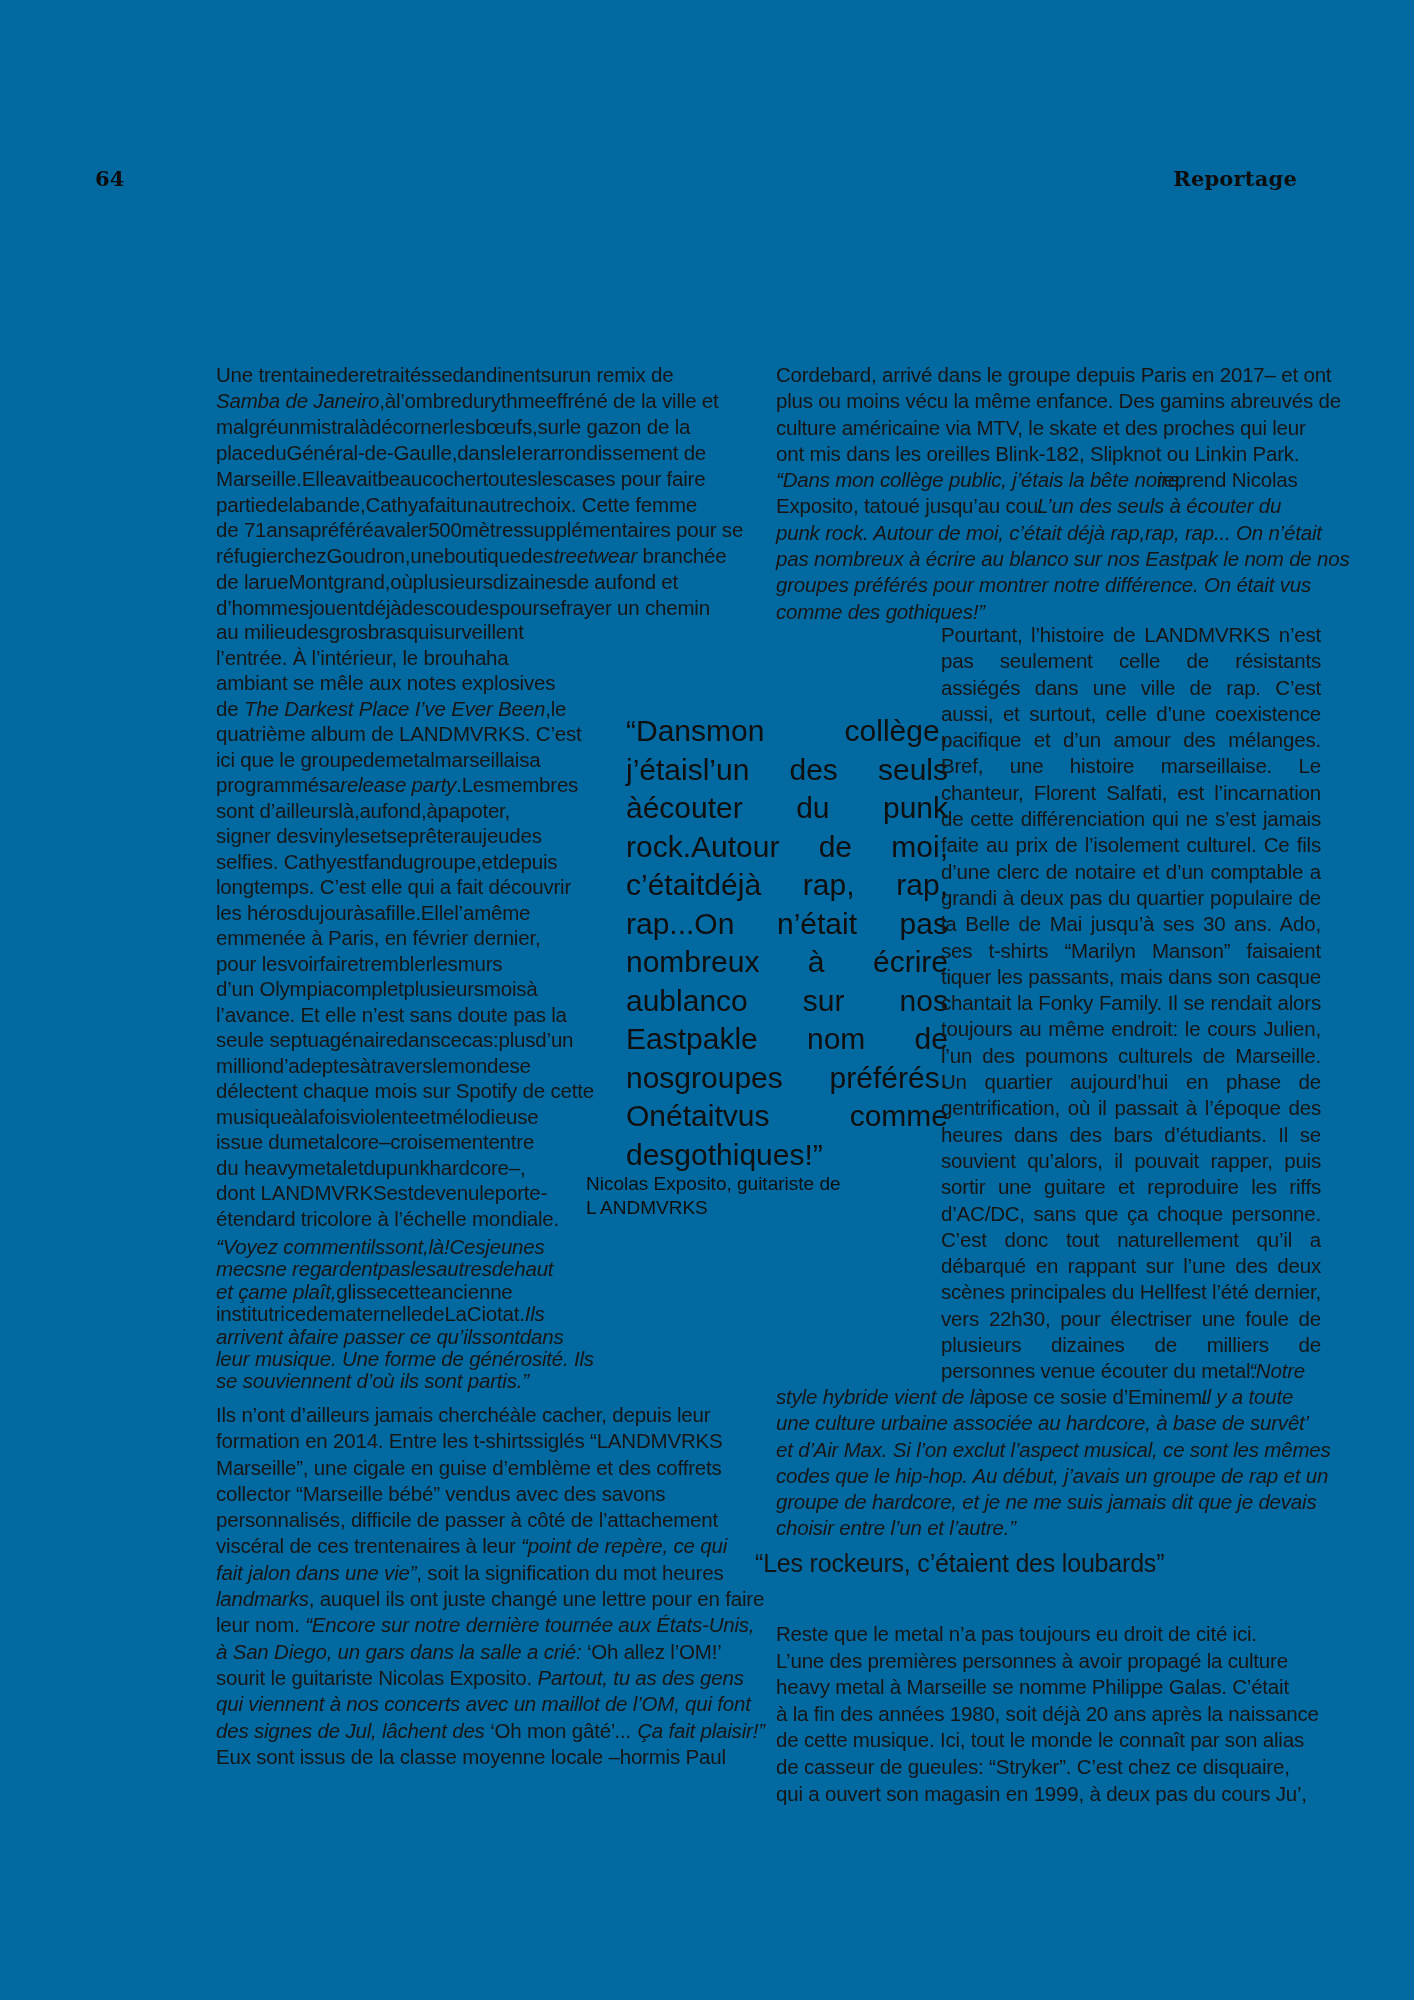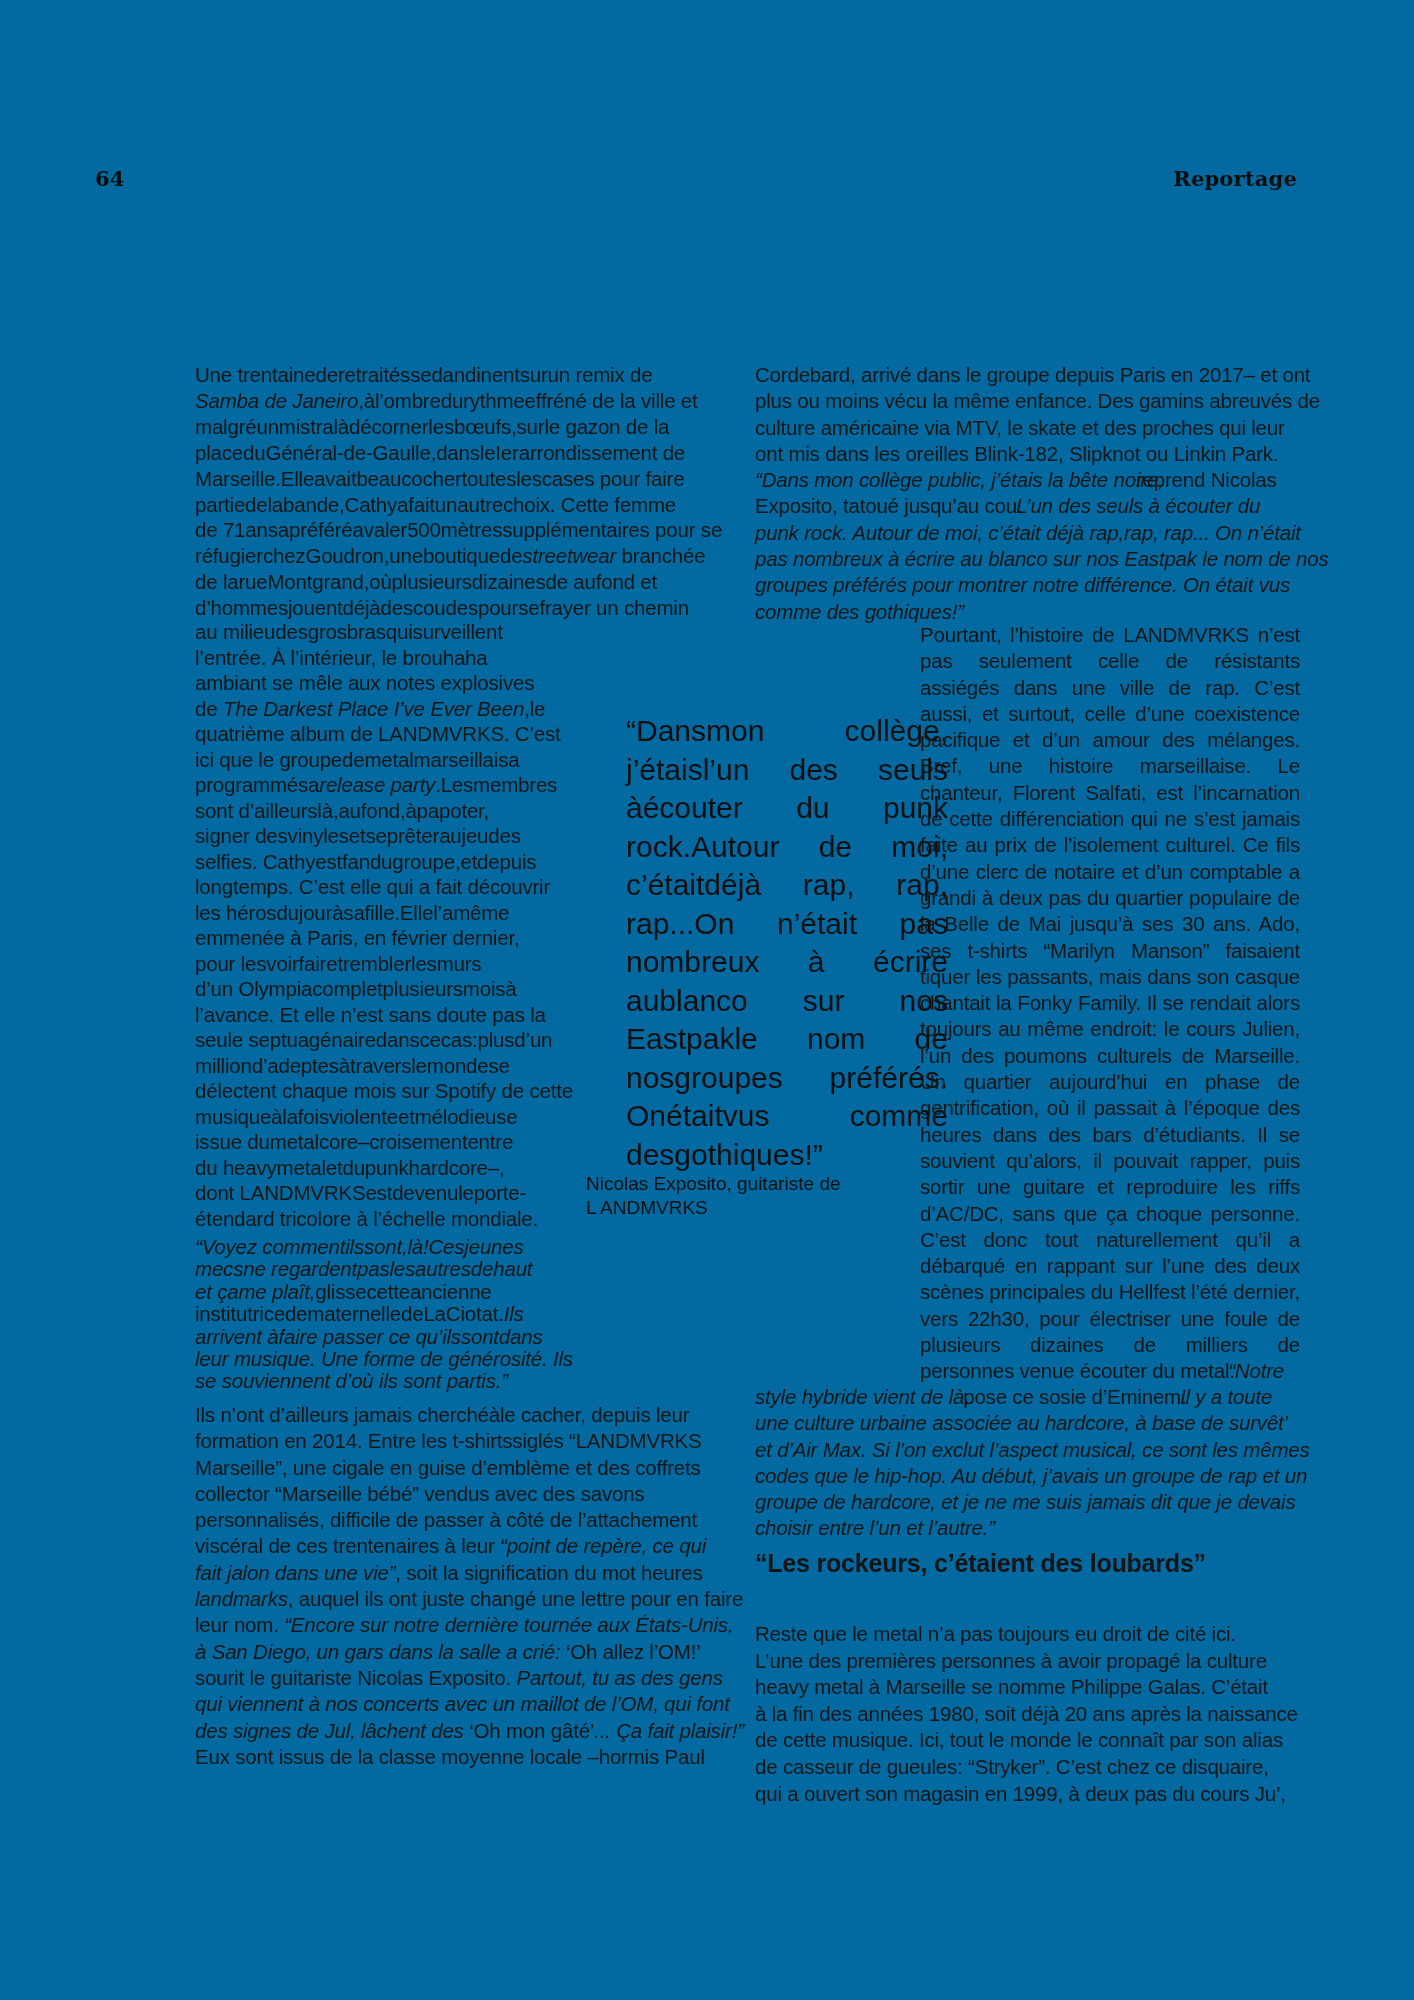--- a/index.html
+++ b/index.html
@@ -27,6 +27,7 @@
     letter-spacing:-0.2px;
     white-space:pre;
     color:#161616;
+    margin-left:21px;
   }
   .wrap-txt{white-space:pre-line;}
   .it{font-style:italic;}

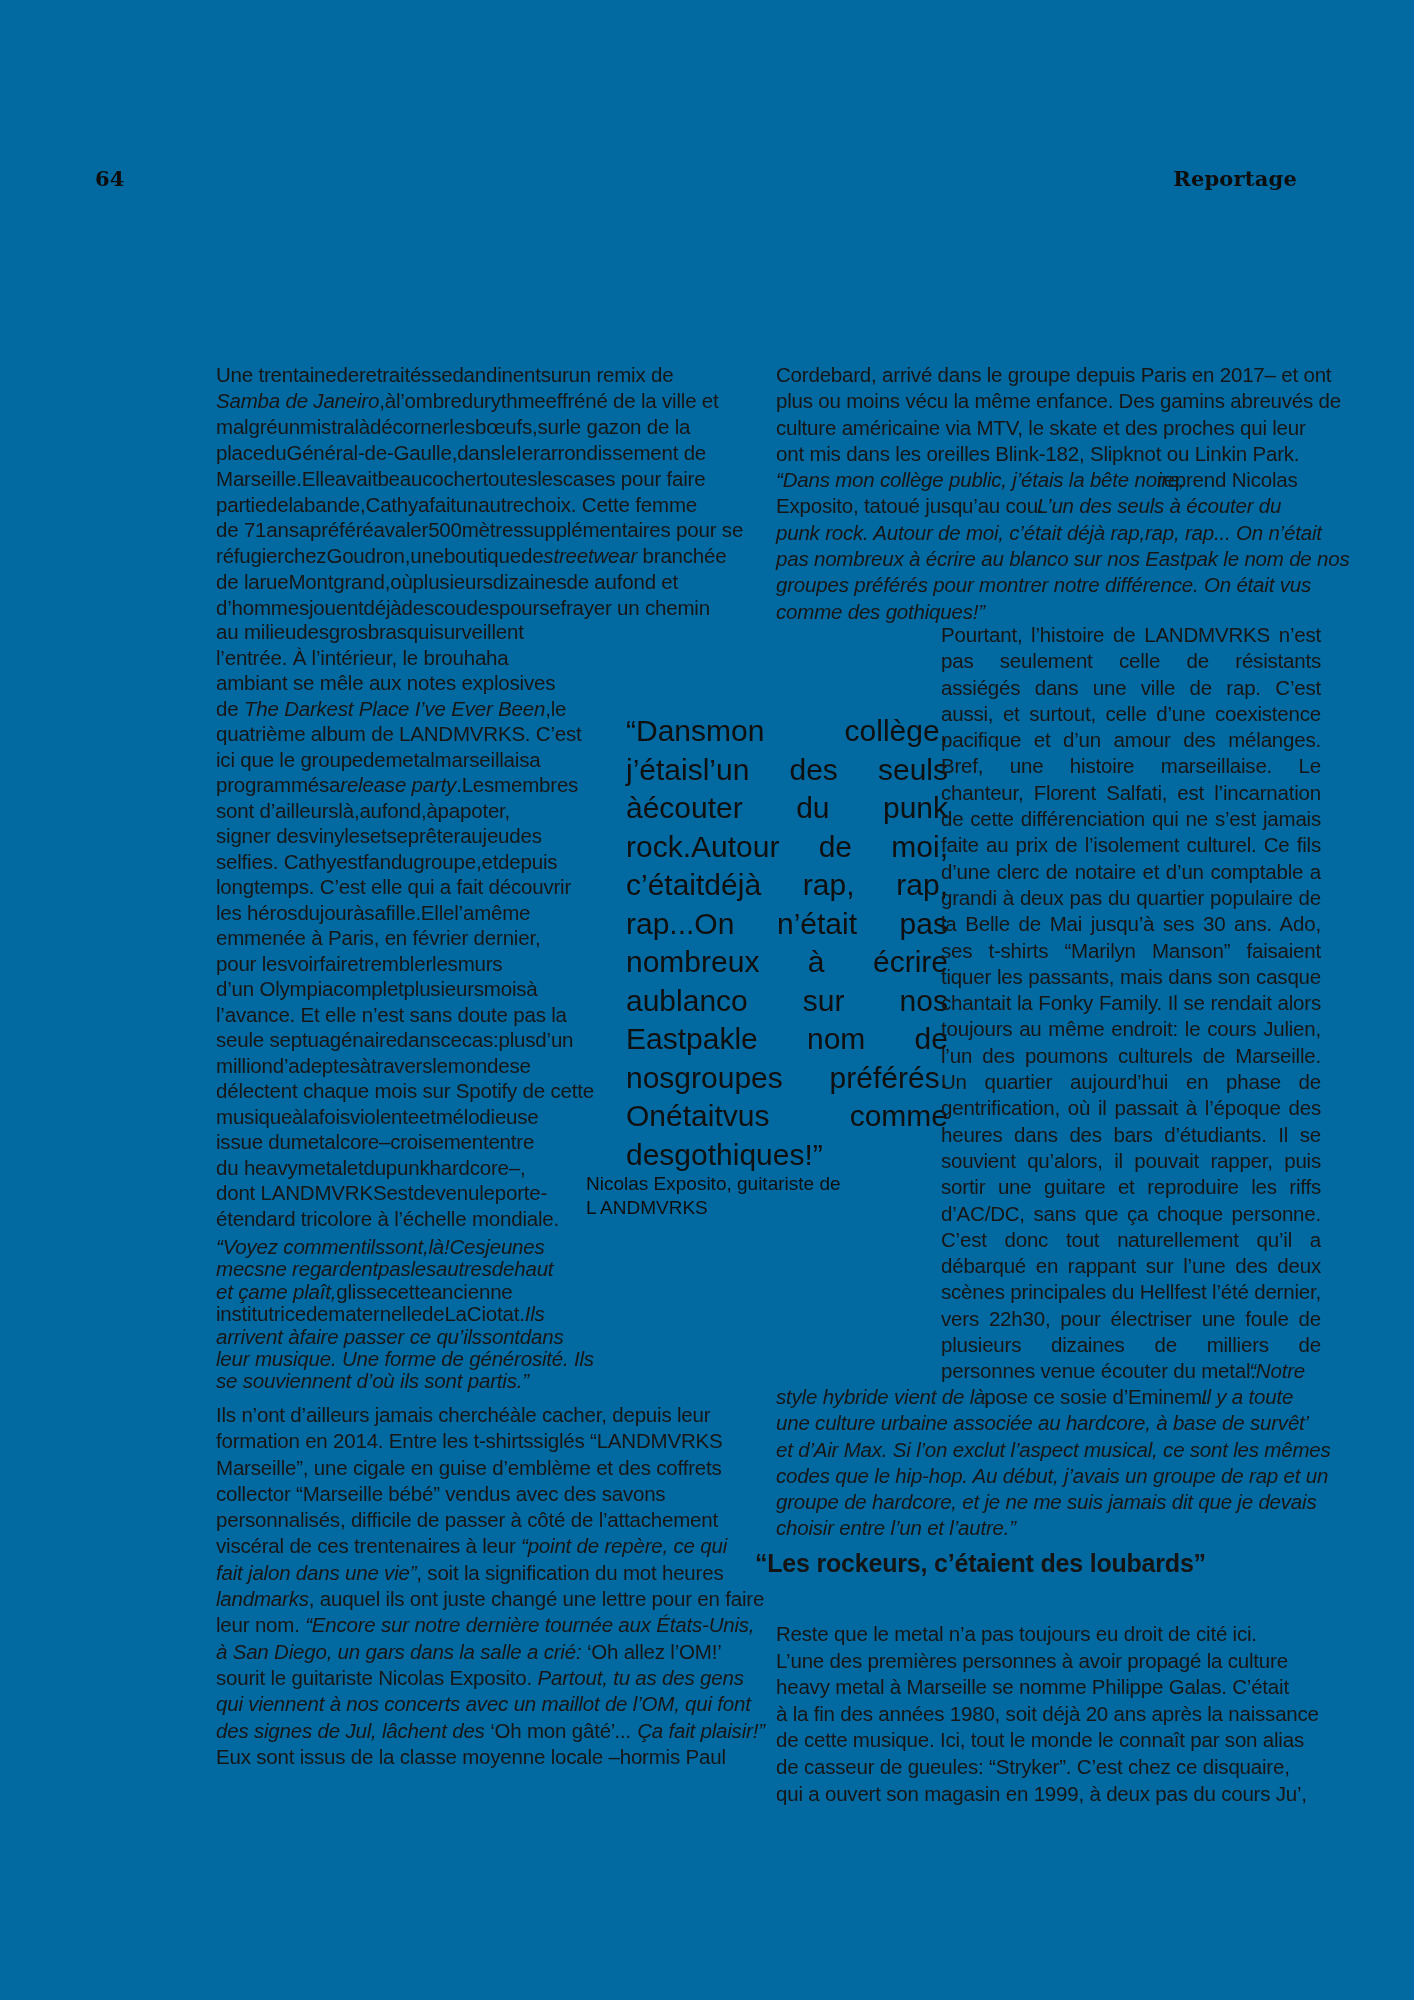--- a/index.html
+++ b/index.html
@@ -72,7 +72,6 @@
     font-size:25px;
     letter-spacing:-0.2px;
     color:#141414;
-    font-weight:bold;
   }
 </style>
 </head>

